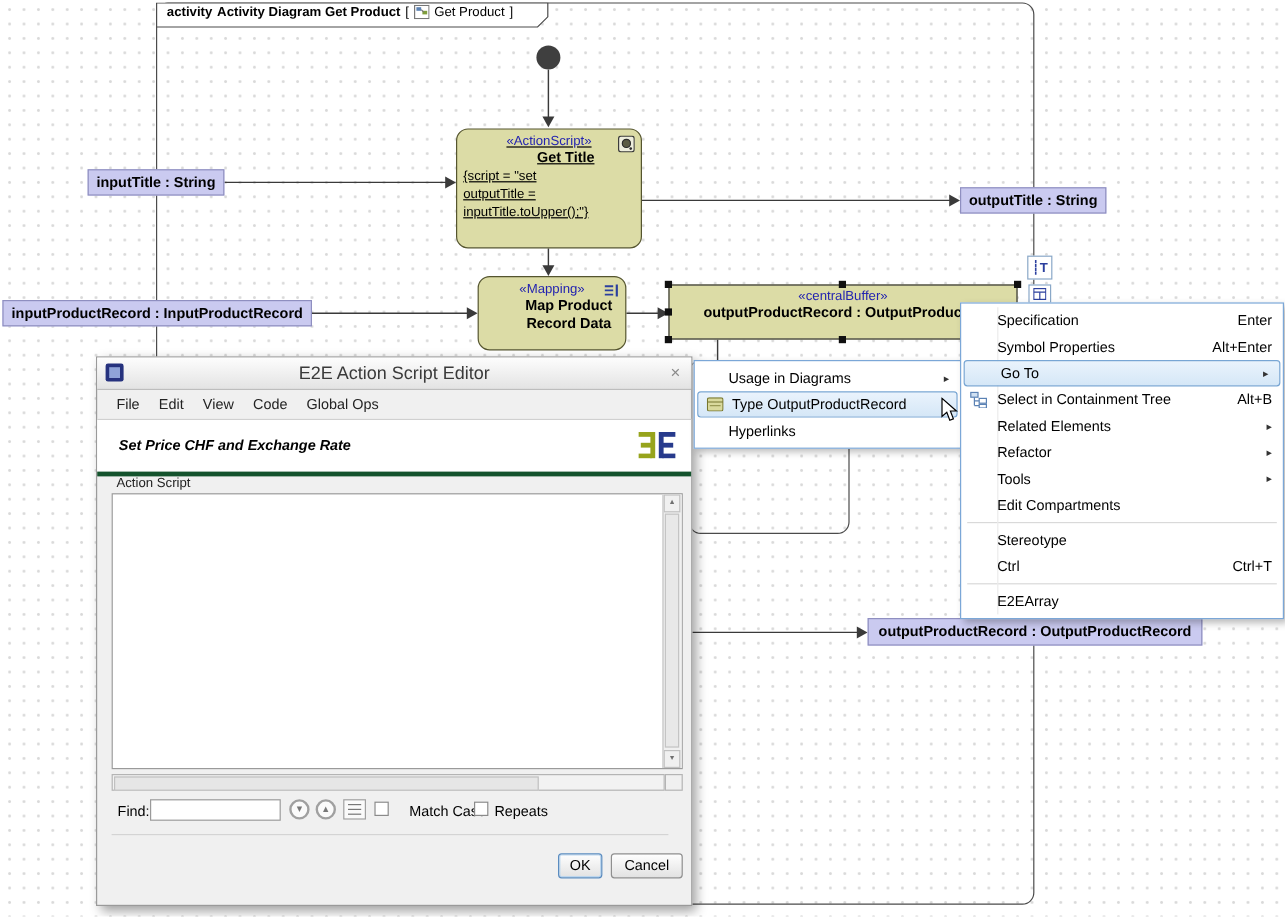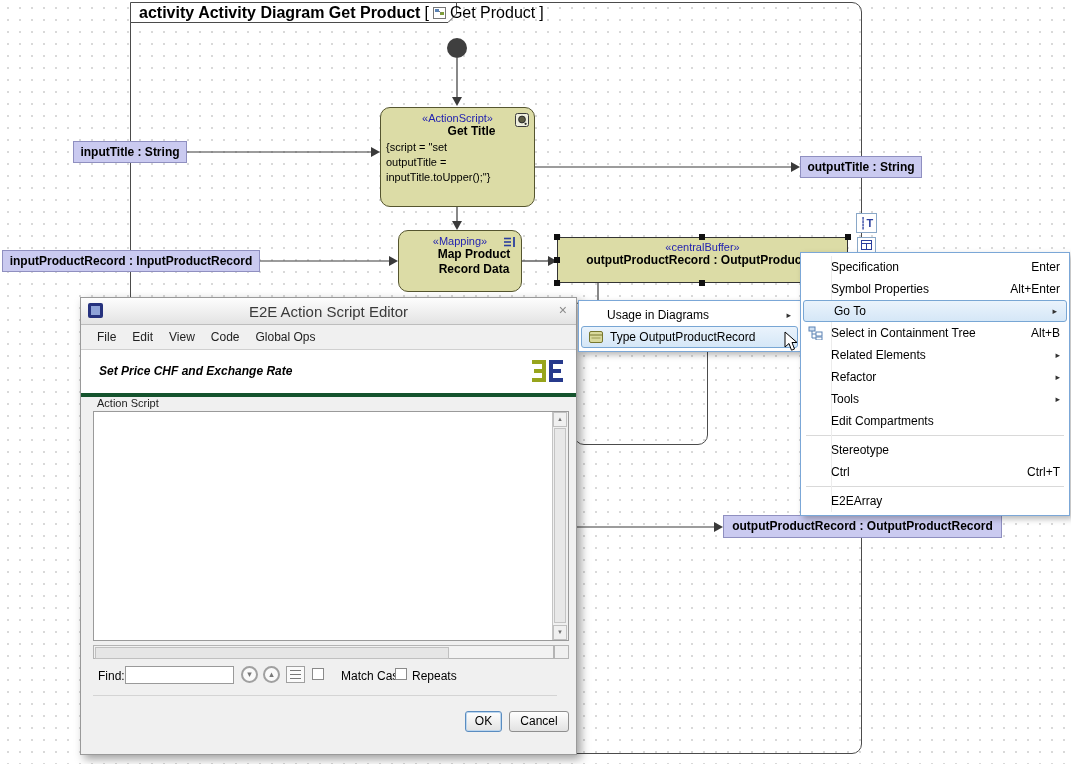--- a/index.html
+++ b/index.html
@@ -12,7 +12,7 @@
   .frame{position:absolute;left:130px;top:2px;width:732px;height:752px;
     border:1px solid #4b4b4b;border-radius:10px;z-index:1;box-sizing:border-box;}
   .frame-tab{position:absolute;left:130px;top:2px;z-index:2;}
-  .frame-tab-text{position:absolute;left:139px;top:4px;z-index:3;font-size:16px;white-space:nowrap;
+  .frame-tab-text{position:absolute;left:139px;top:4px;z-index:3;font-size:11px;white-space:nowrap;
     display:flex;align-items:center;gap:4px;}
   .initial-node{position:absolute;left:447px;top:38px;width:20px;height:20px;border-radius:50%;
     background:#3f3f3f;z-index:3;}

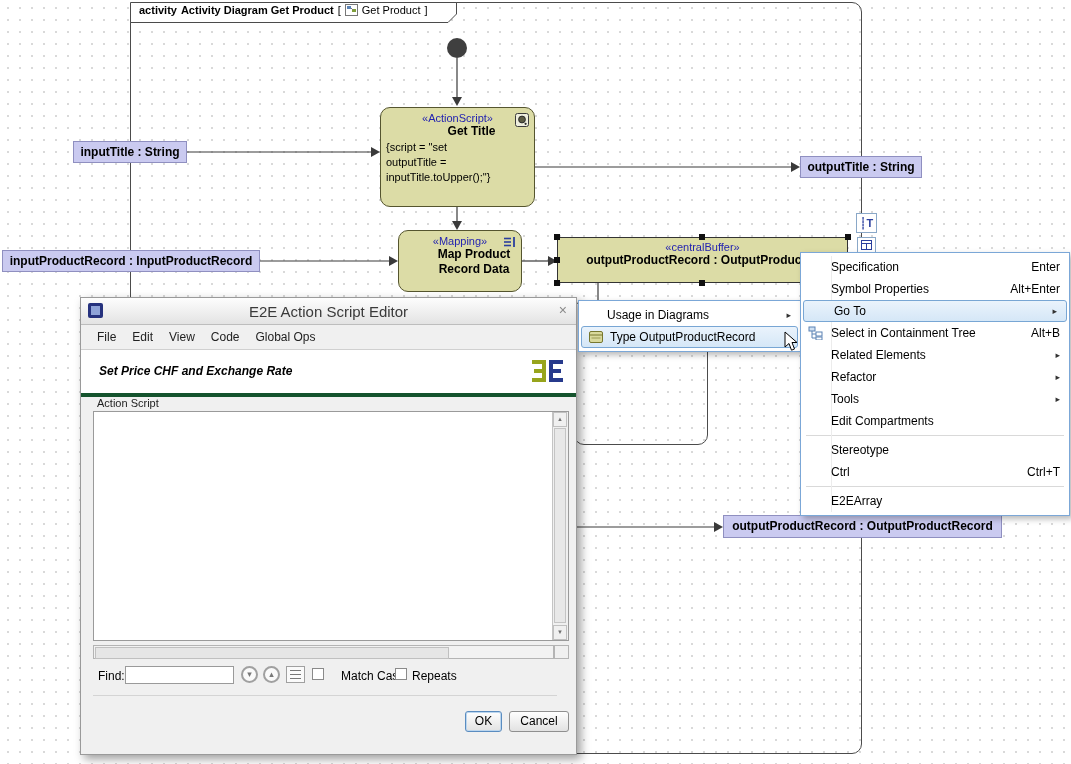--- a/index.html
+++ b/index.html
@@ -134,7 +134,7 @@
 
   <div class="initial-node"></div>
 
-  <div class="node" style="left:380px;top:107px;width:155px;height:100px;">
+  <div class="node" style="left:380px;top:107px;width:155px;height:100px;text-decoration:underline;">
     <div class="stereotype">«ActionScript»</div>
     <svg class="badge" width="14" height="14" viewBox="0 0 14 14">
       <rect x="0.5" y="0.5" width="13" height="13" rx="2" fill="#eeeedd" stroke="#3c3c3c"></rect>

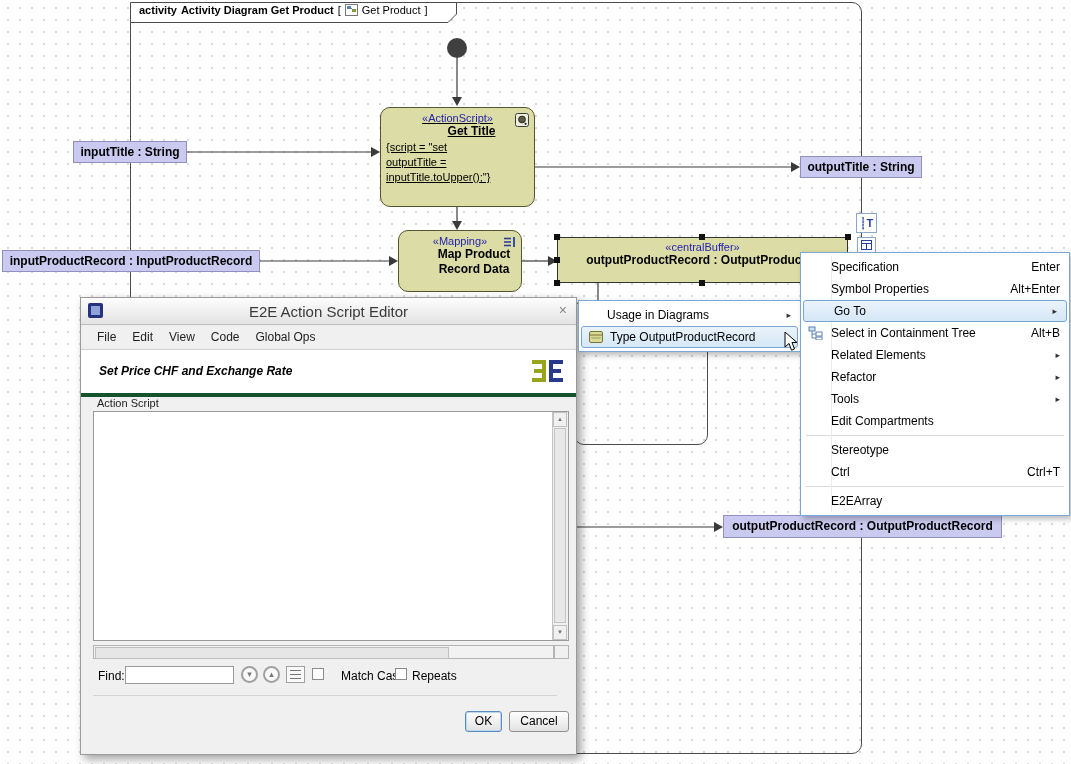--- a/index.html
+++ b/index.html
@@ -265,6 +265,10 @@
       </span>
       <span class="mi-label">Type OutputProductRecord</span>
     </div>
+    <div class="menu-item">
+      <span class="mi-icon"></span>
+      <span class="mi-label">Hyperlinks</span>
+    </div>
   </div>
 
   <div class="menu" style="left:800px;top:252px;width:270px;">

